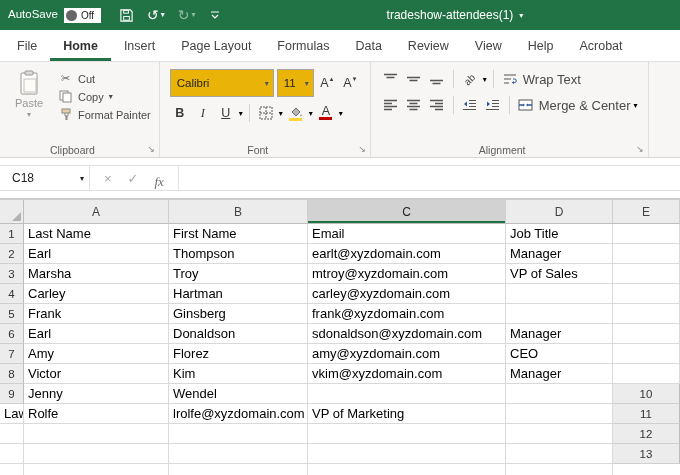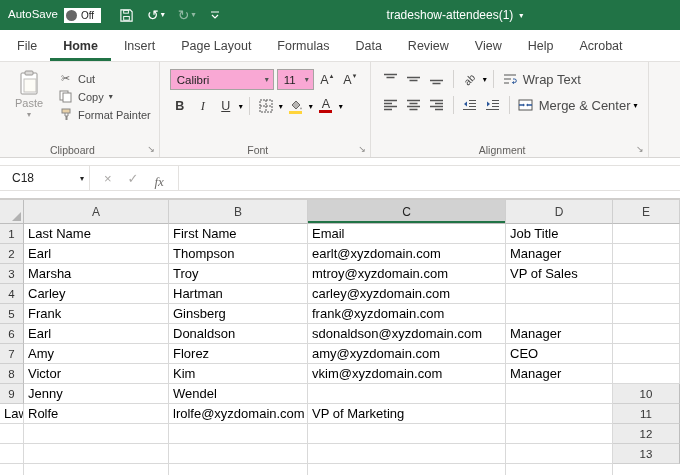--- a/index.html
+++ b/index.html
@@ -42,7 +42,7 @@
 
   .vstack { display: flex; flex-direction: column; gap: 6px; padding: 2px 4px; }
   .row { display: flex; align-items: center; gap: 3px; }
-  .combo { background: #f9a8d4; border: 1px solid #a6a4a2; height: 21px; display: flex; align-items: center;
+  .combo { background: #eab308; border: 1px solid #a6a4a2; height: 28px; display: flex; align-items: center;
     font-size: 11.5px; color: #222; padding: 0 4px 0 6px; justify-content: space-between; cursor: pointer; }
   .name-combo { width: 104px; }
   .size-combo { width: 37px; }

